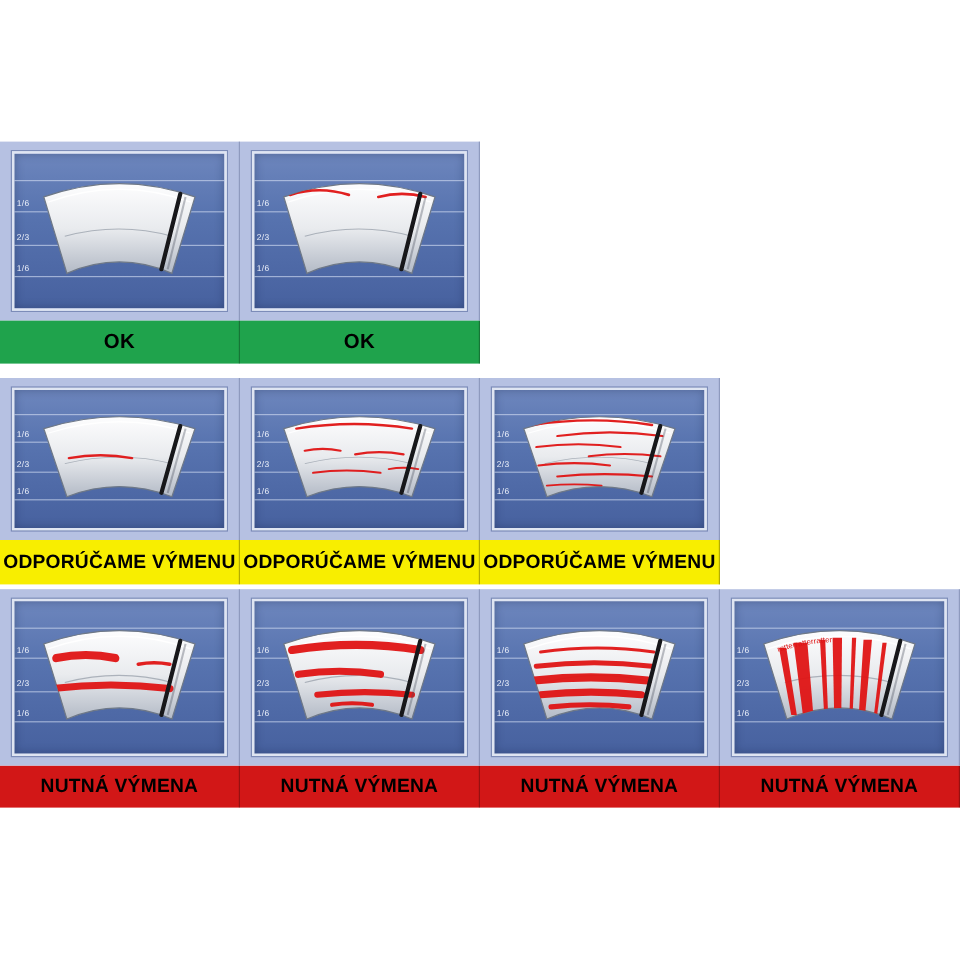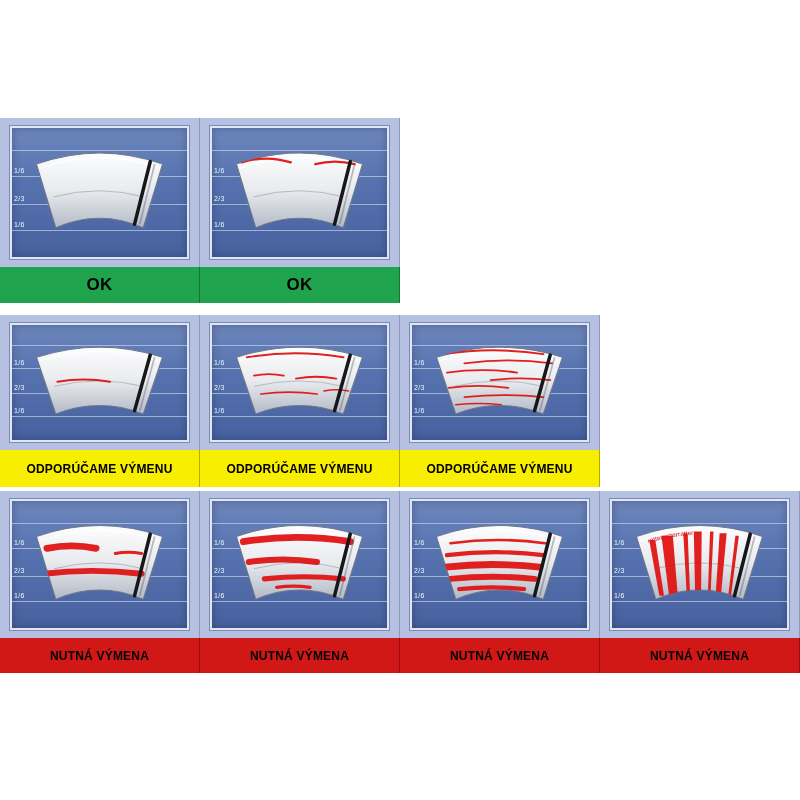--- a/index.html
+++ b/index.html
@@ -32,7 +32,7 @@
   svg.fan { position:absolute; inset:0; width:100%; height:100%; display:block; }
   .status-label {
     width:100%; display:flex; align-items:center; justify-content:center;
-    font-weight:bold; font-size:12px; color:#000;
+    font-weight:bold; font-size:16px; color:#000;
     border-right:1px solid rgba(0,0,0,.28);
     letter-spacing:.2px; white-space:nowrap;
   }

